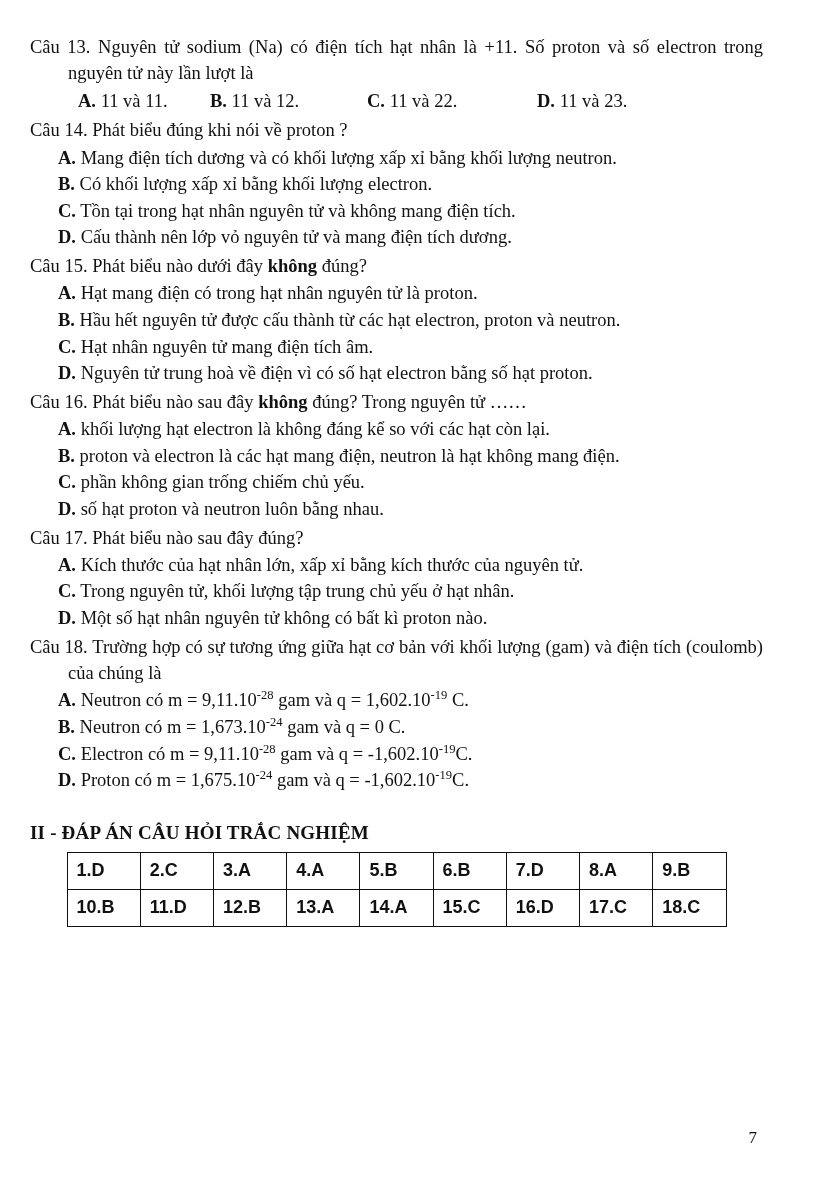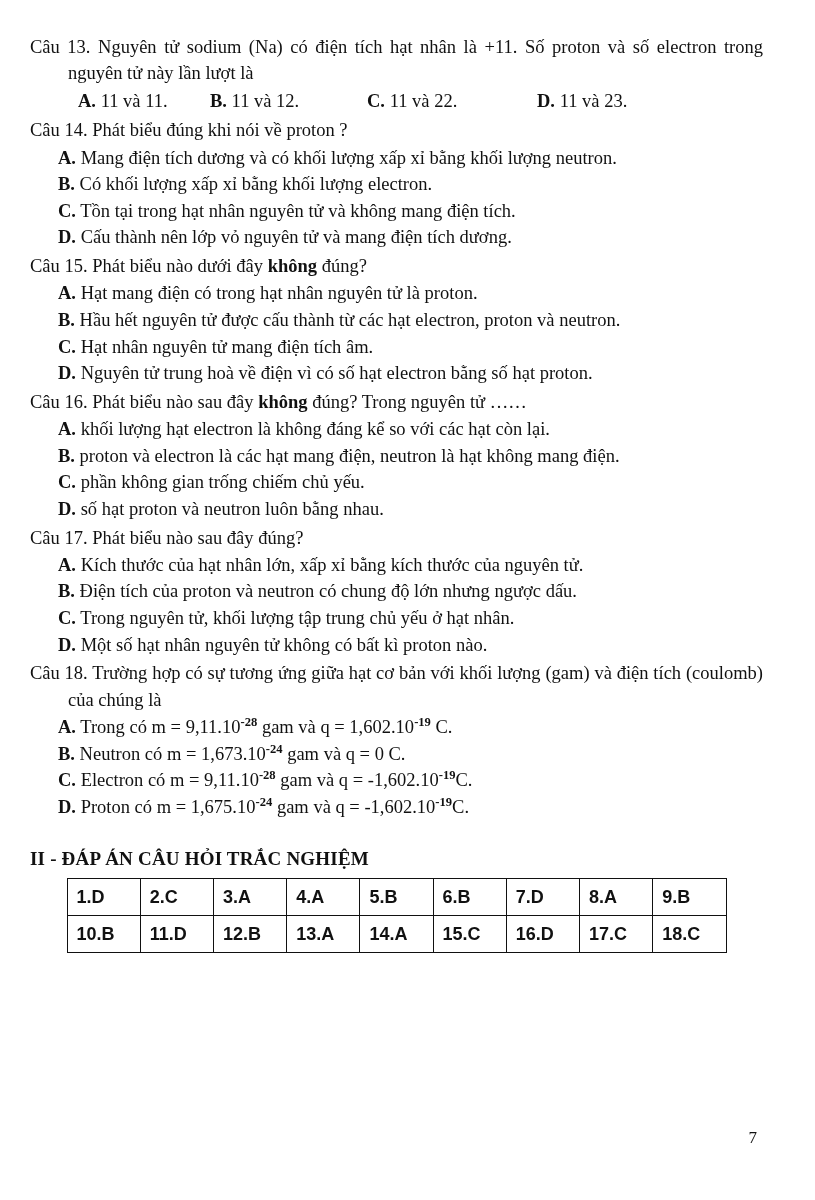--- a/index.html
+++ b/index.html
@@ -163,7 +163,6 @@
     </div>
     <div class="options">
       <div class="opt"><span class="lbl">A.</span> <span>Kích thước của hạt nhân lớn, xấp xỉ bằng kích thước của nguyên tử.</span></div>
-      <div class="opt"><span class="lbl">B.</span> <span>Điện tích của proton và neutron có chung độ lớn nhưng ngược dấu.</span></div>
       <div class="opt"><span class="lbl">C.</span> <span>Trong nguyên tử, khối lượng tập trung chủ yếu ở hạt nhân.</span></div>
       <div class="opt"><span class="lbl">D.</span> <span>Một số hạt nhân nguyên tử không có bất kì proton nào.</span></div>
     </div>

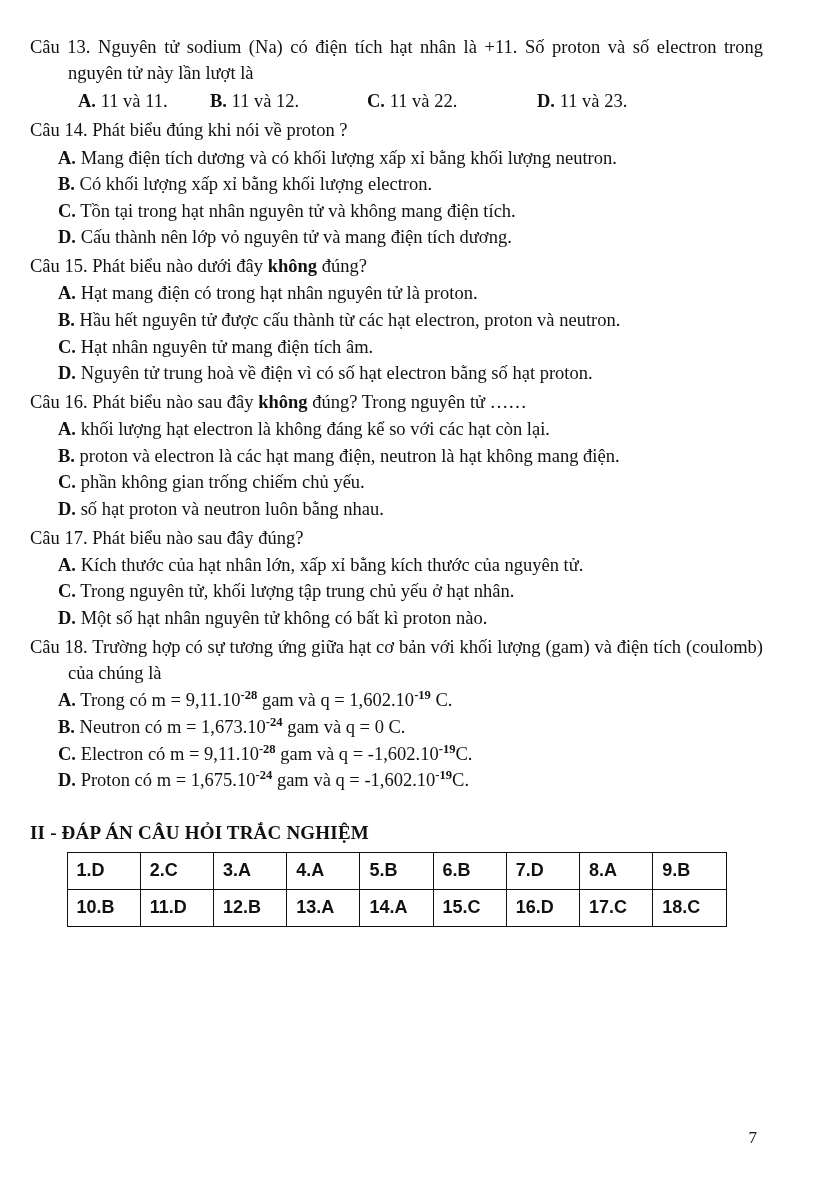--- a/index.html
+++ b/index.html
@@ -176,7 +176,7 @@
     <div class="options">
       <div class="opt">
         <span class="lbl">A.</span>
-        <span>Trong có m = 9,11.10</span><sup>-28</sup><span> gam và q = 1,602.10</span><sup>-19</sup><span> C.</span>
+        <span>Neutron có m = 9,11.10</span><sup>-28</sup><span> gam và q = 1,602.10</span><sup>-19</sup><span> C.</span>
       </div>
       <div class="opt">
         <span class="lbl">B.</span>

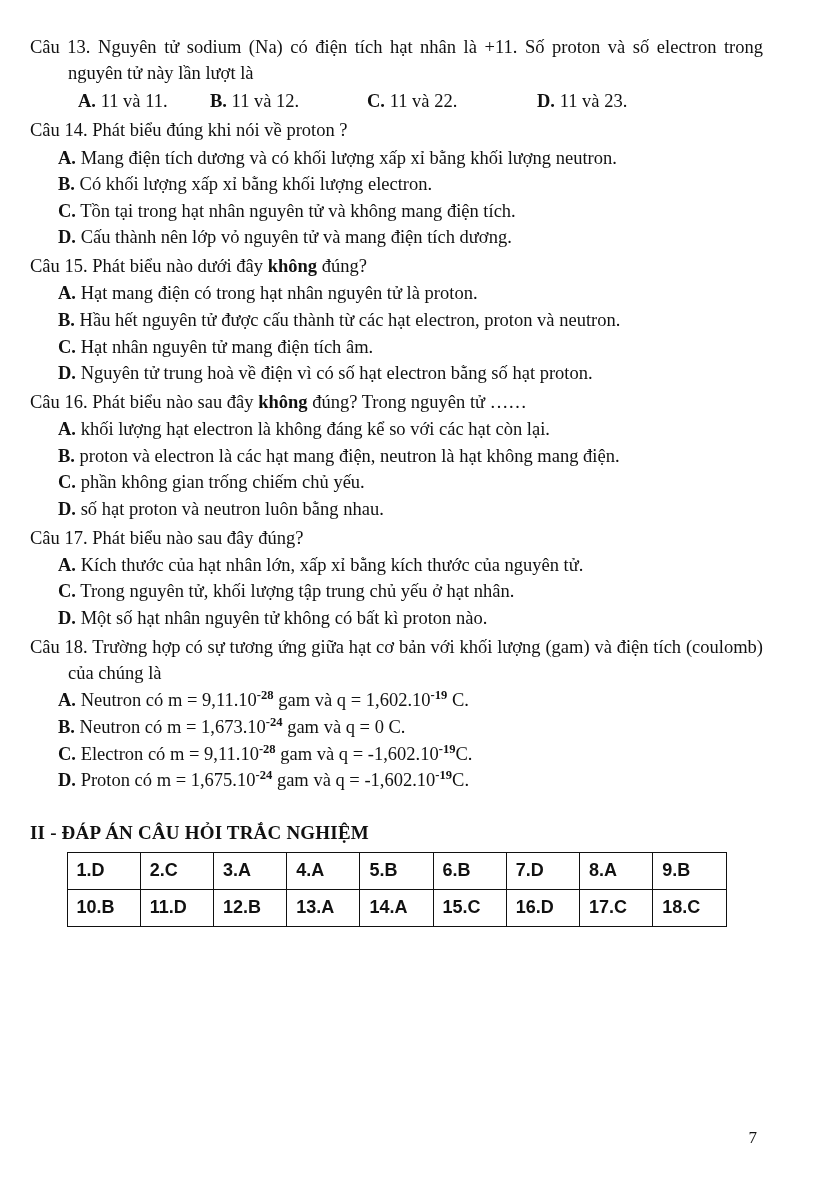--- a/index.html
+++ b/index.html
@@ -70,7 +70,6 @@
     font-size: 0.68em;
     vertical-align: super;
     line-height: 0;
-    font-weight: bold;
   }
   .section-title {
     font-size: 19px;

